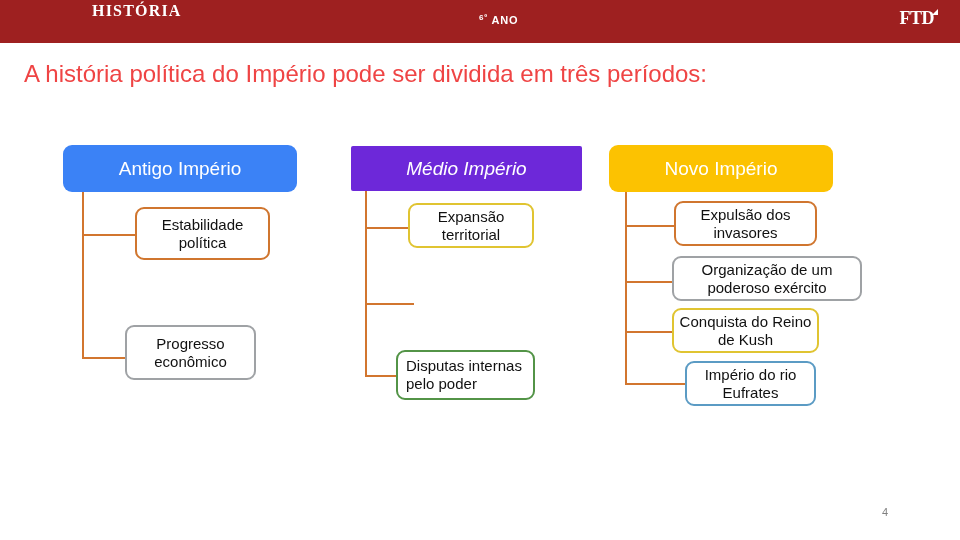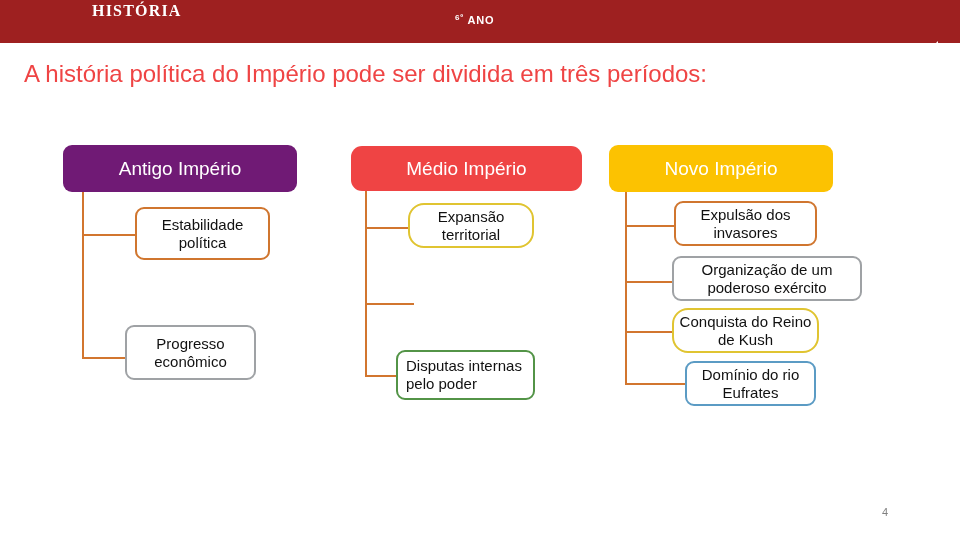--- a/index.html
+++ b/index.html
@@ -58,7 +58,7 @@
     font-weight: bold;
     letter-spacing: .8px;
   }
-  .year-label .ord { font-size: 8px; vertical-align: 4px; }
+  .year-label .ord { font-size: 8px; vertical-align: 4px; margin-left: 24px; }
   .ftd-logo {
     position: absolute;
     right: 22px; top: 8px;

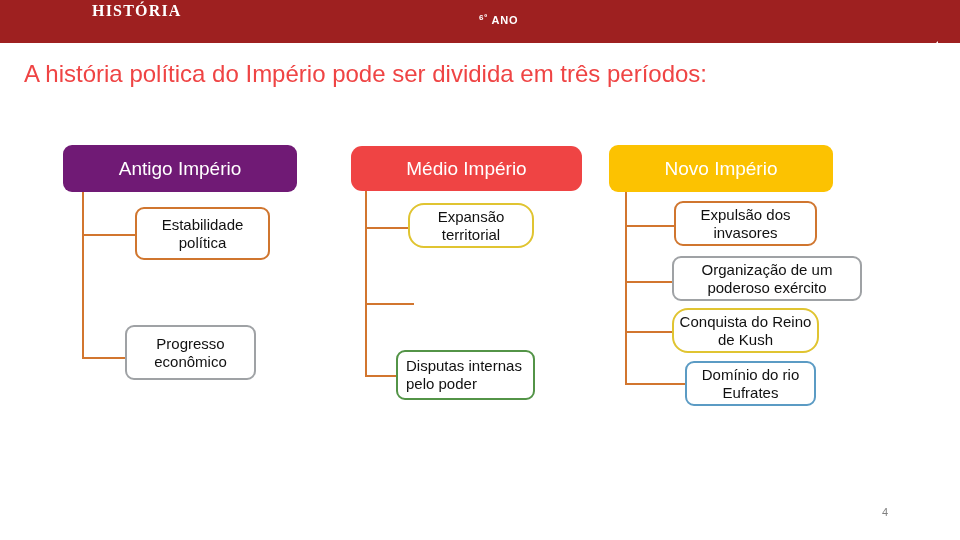--- a/index.html
+++ b/index.html
@@ -67,7 +67,6 @@
     font-weight: bold;
     letter-spacing: -0.5px;
     font-family: Liberation Serif, serif;
-    margin-top: 32px;
   }
   .ftd-tick {
     display: inline-block;

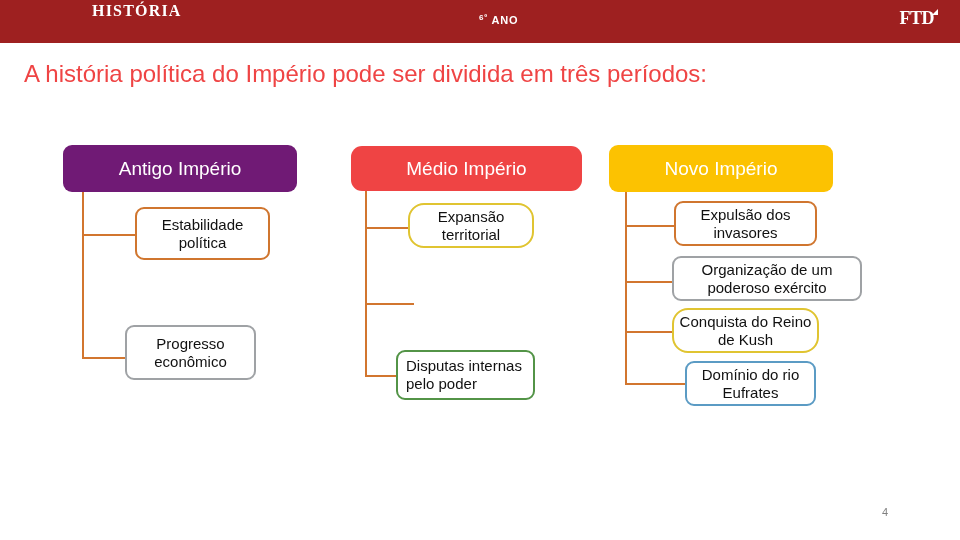--- a/index.html
+++ b/index.html
@@ -99,7 +99,7 @@
     text-align: center;
     box-sizing: border-box;
   }
-  .hdr-orange { background: #701a75; border-radius: 9px; }
+  .hdr-orange { background: #3b82f6; border-radius: 9px; }
   .hdr-gray   { background: #ef4444; border-radius: 11px; }
   .hdr-yellow { background: #FCC201; border-radius: 9px; }
 

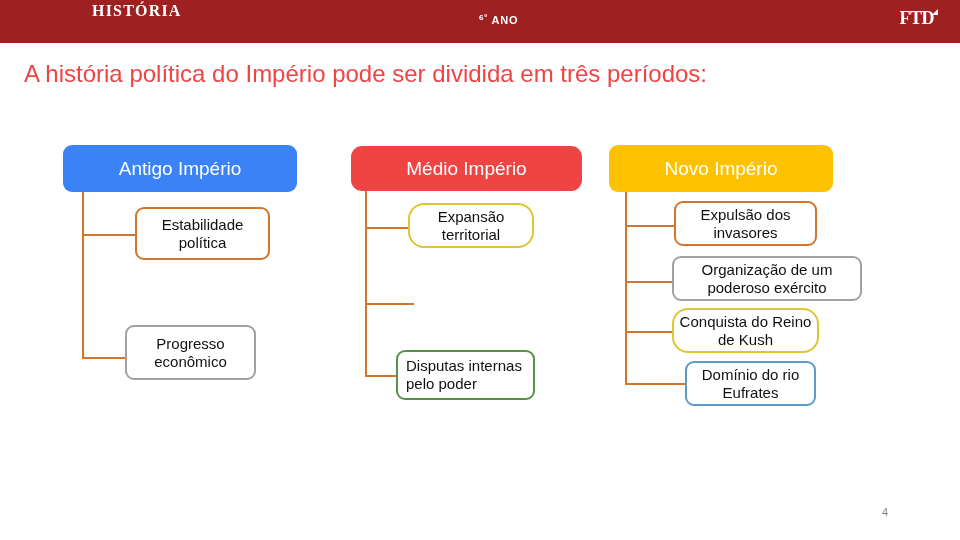--- a/index.html
+++ b/index.html
@@ -100,7 +100,7 @@
     box-sizing: border-box;
   }
   .hdr-orange { background: #3b82f6; border-radius: 9px; }
-  .hdr-gray   { background: #ef4444; border-radius: 11px; }
+  .hdr-gray   { background: #6d28d9; border-radius: 2px; font-style: italic; }
   .hdr-yellow { background: #FCC201; border-radius: 9px; }
 
   .node {

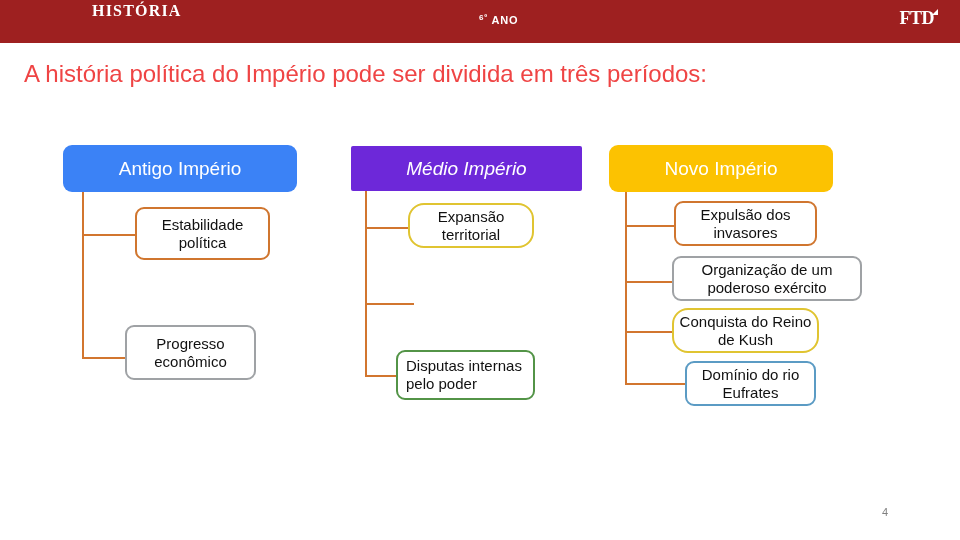--- a/index.html
+++ b/index.html
@@ -121,7 +121,7 @@
   .node.left-align { justify-content: flex-start; text-align: left; padding-left: 8px; }
   .bd-orange { border-color: #D0762F; }
   .bd-gray   { border-color: #9FA2A5; }
-  .bd-yellow { border-color: #E0C431; border-radius: 16px; }
+  .bd-yellow { border-color: #E0C431; }
   .bd-blue   { border-color: #5B9BC4; }
   .bd-green  { border-color: #539447; }
 

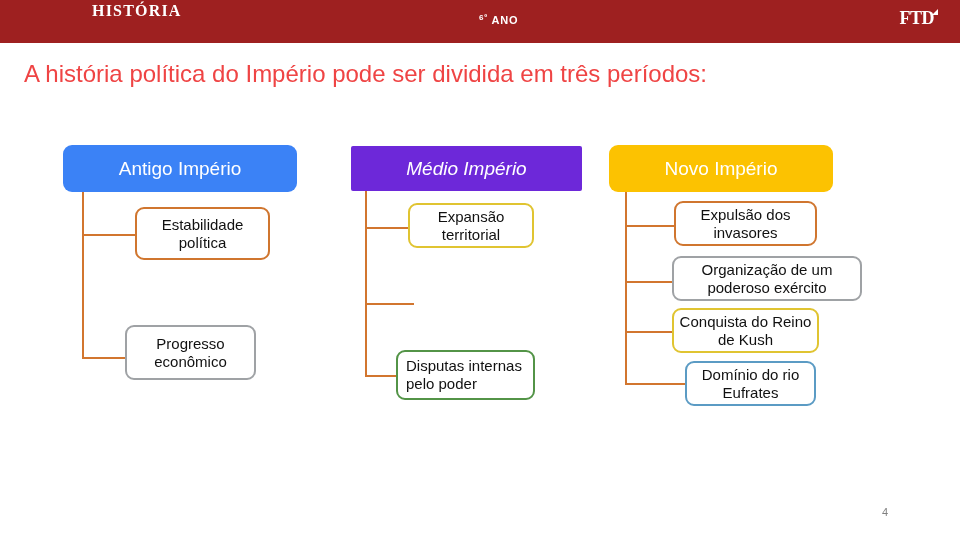--- a/index.html
+++ b/index.html
@@ -215,7 +215,7 @@
     <span>Organização de um poderoso exército</span>
   </div>
   <div class="node bd-blue" style="left:685px; top:361px; width:131px; height:45px;">
-    <span>Domínio do rio Eufrates</span>
+    <span>Império do rio Eufrates</span>
   </div>
 
 </div>

